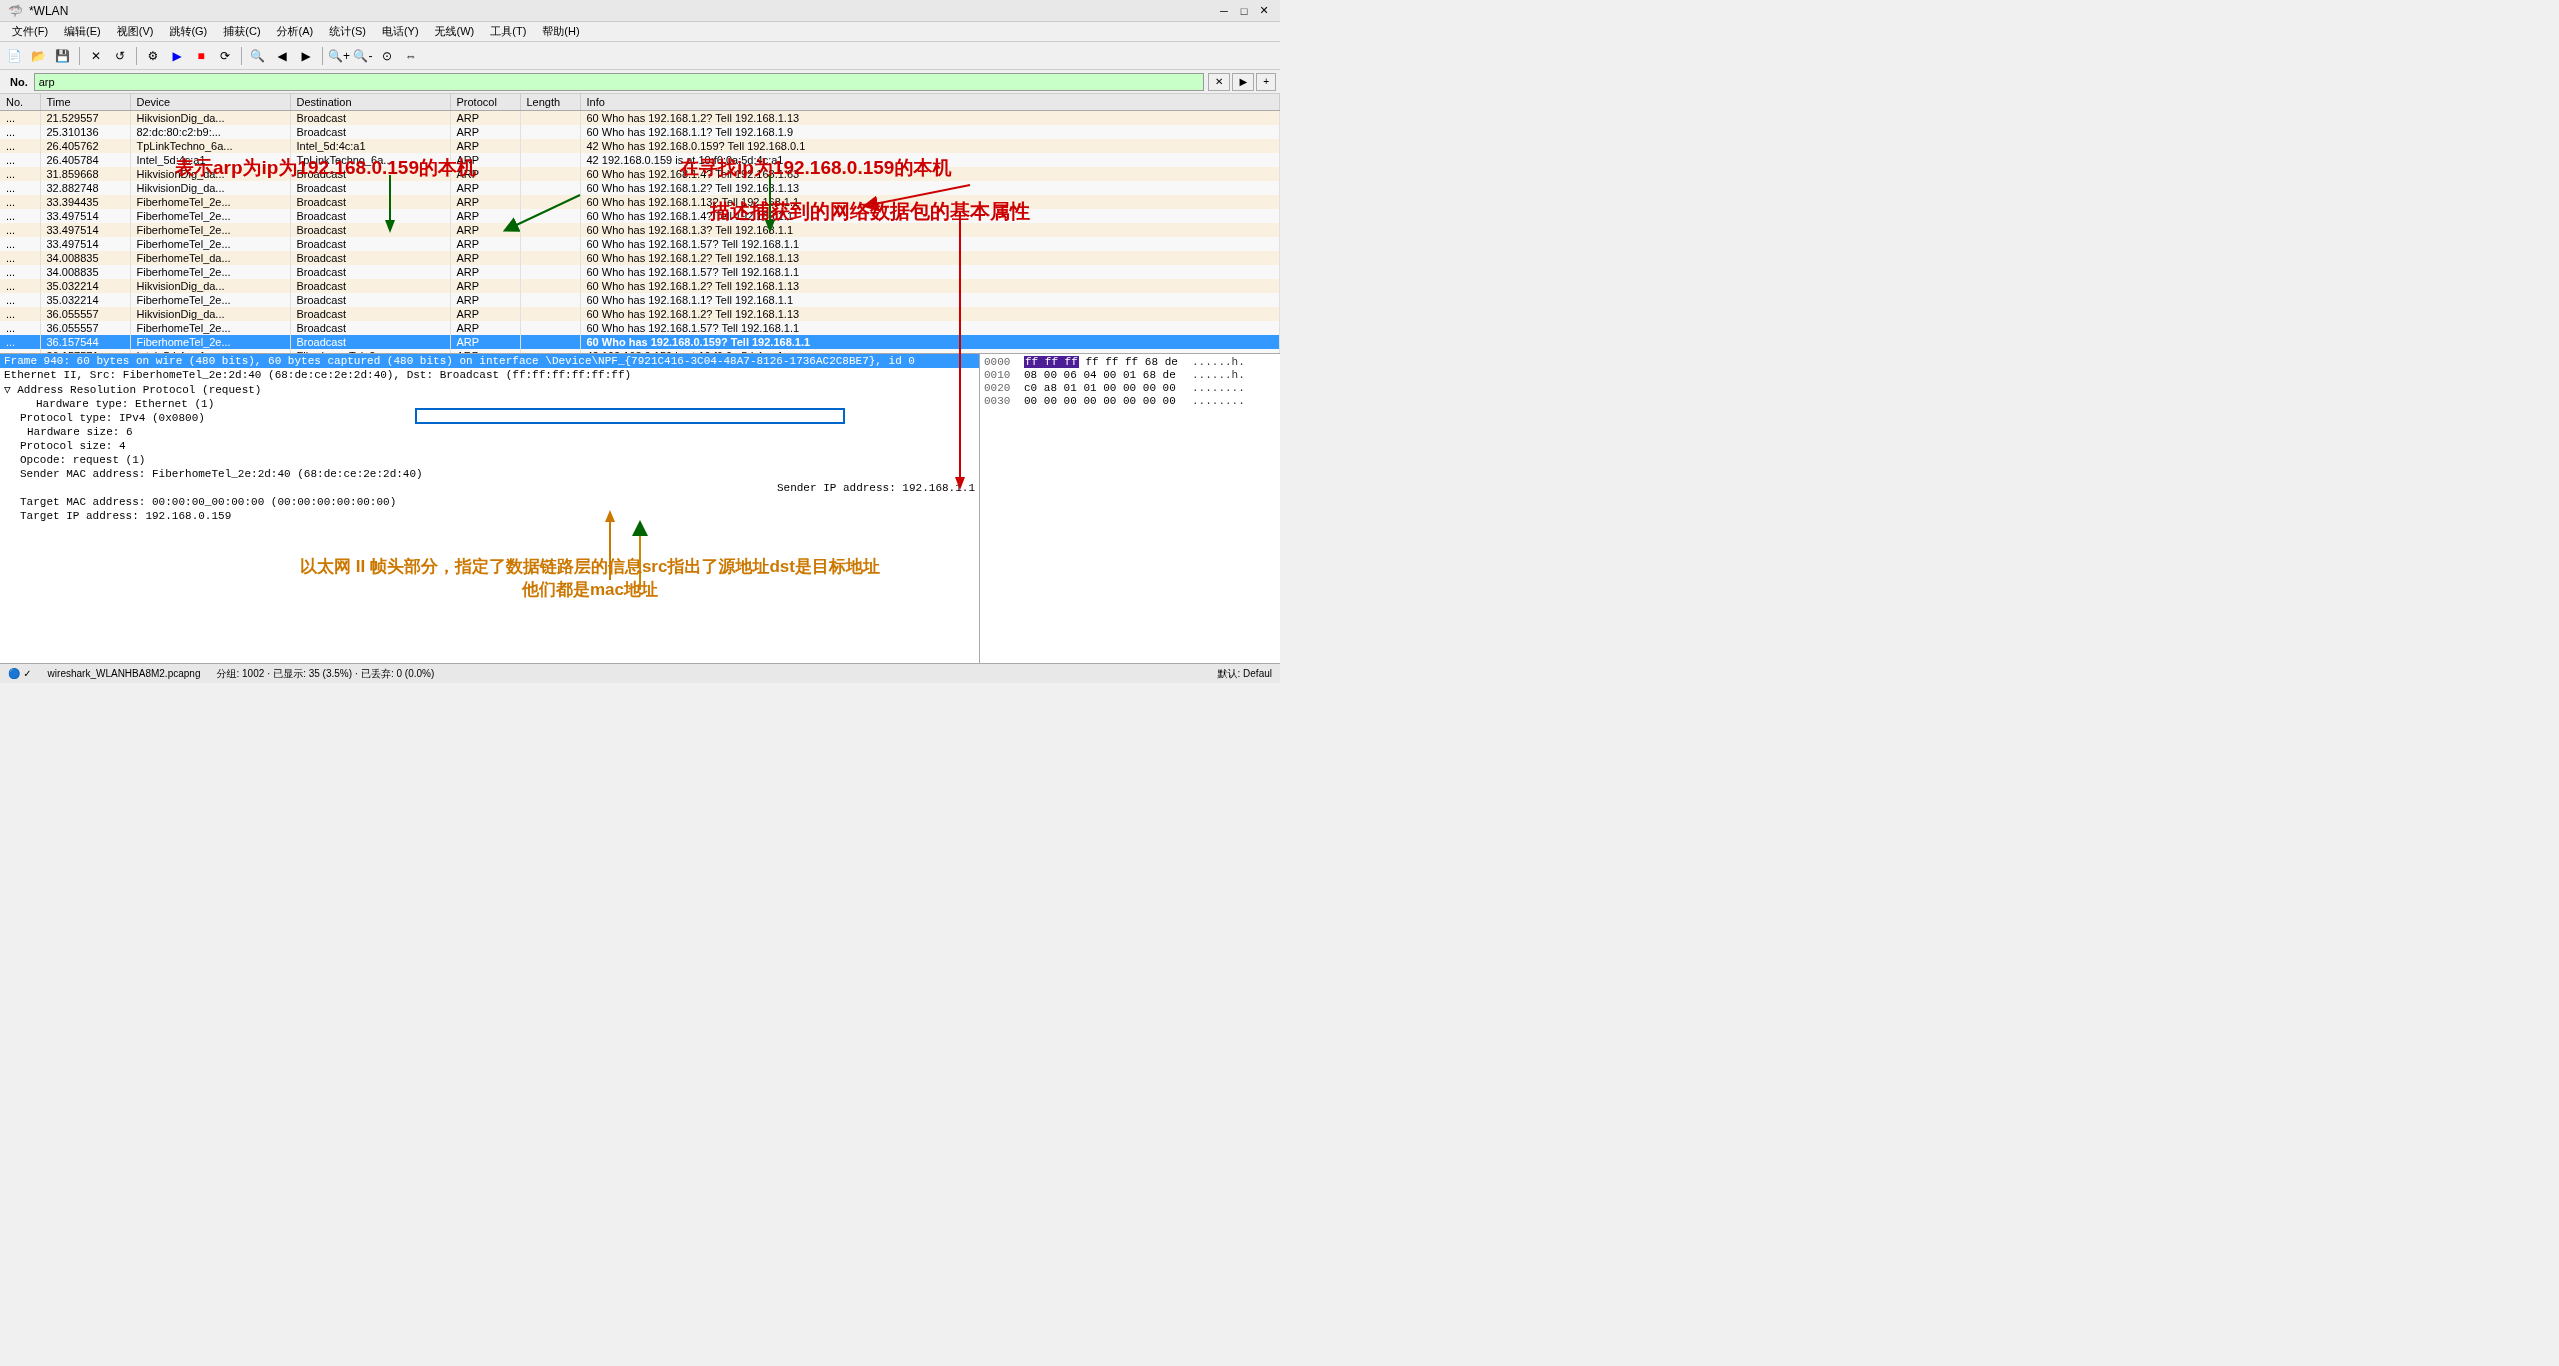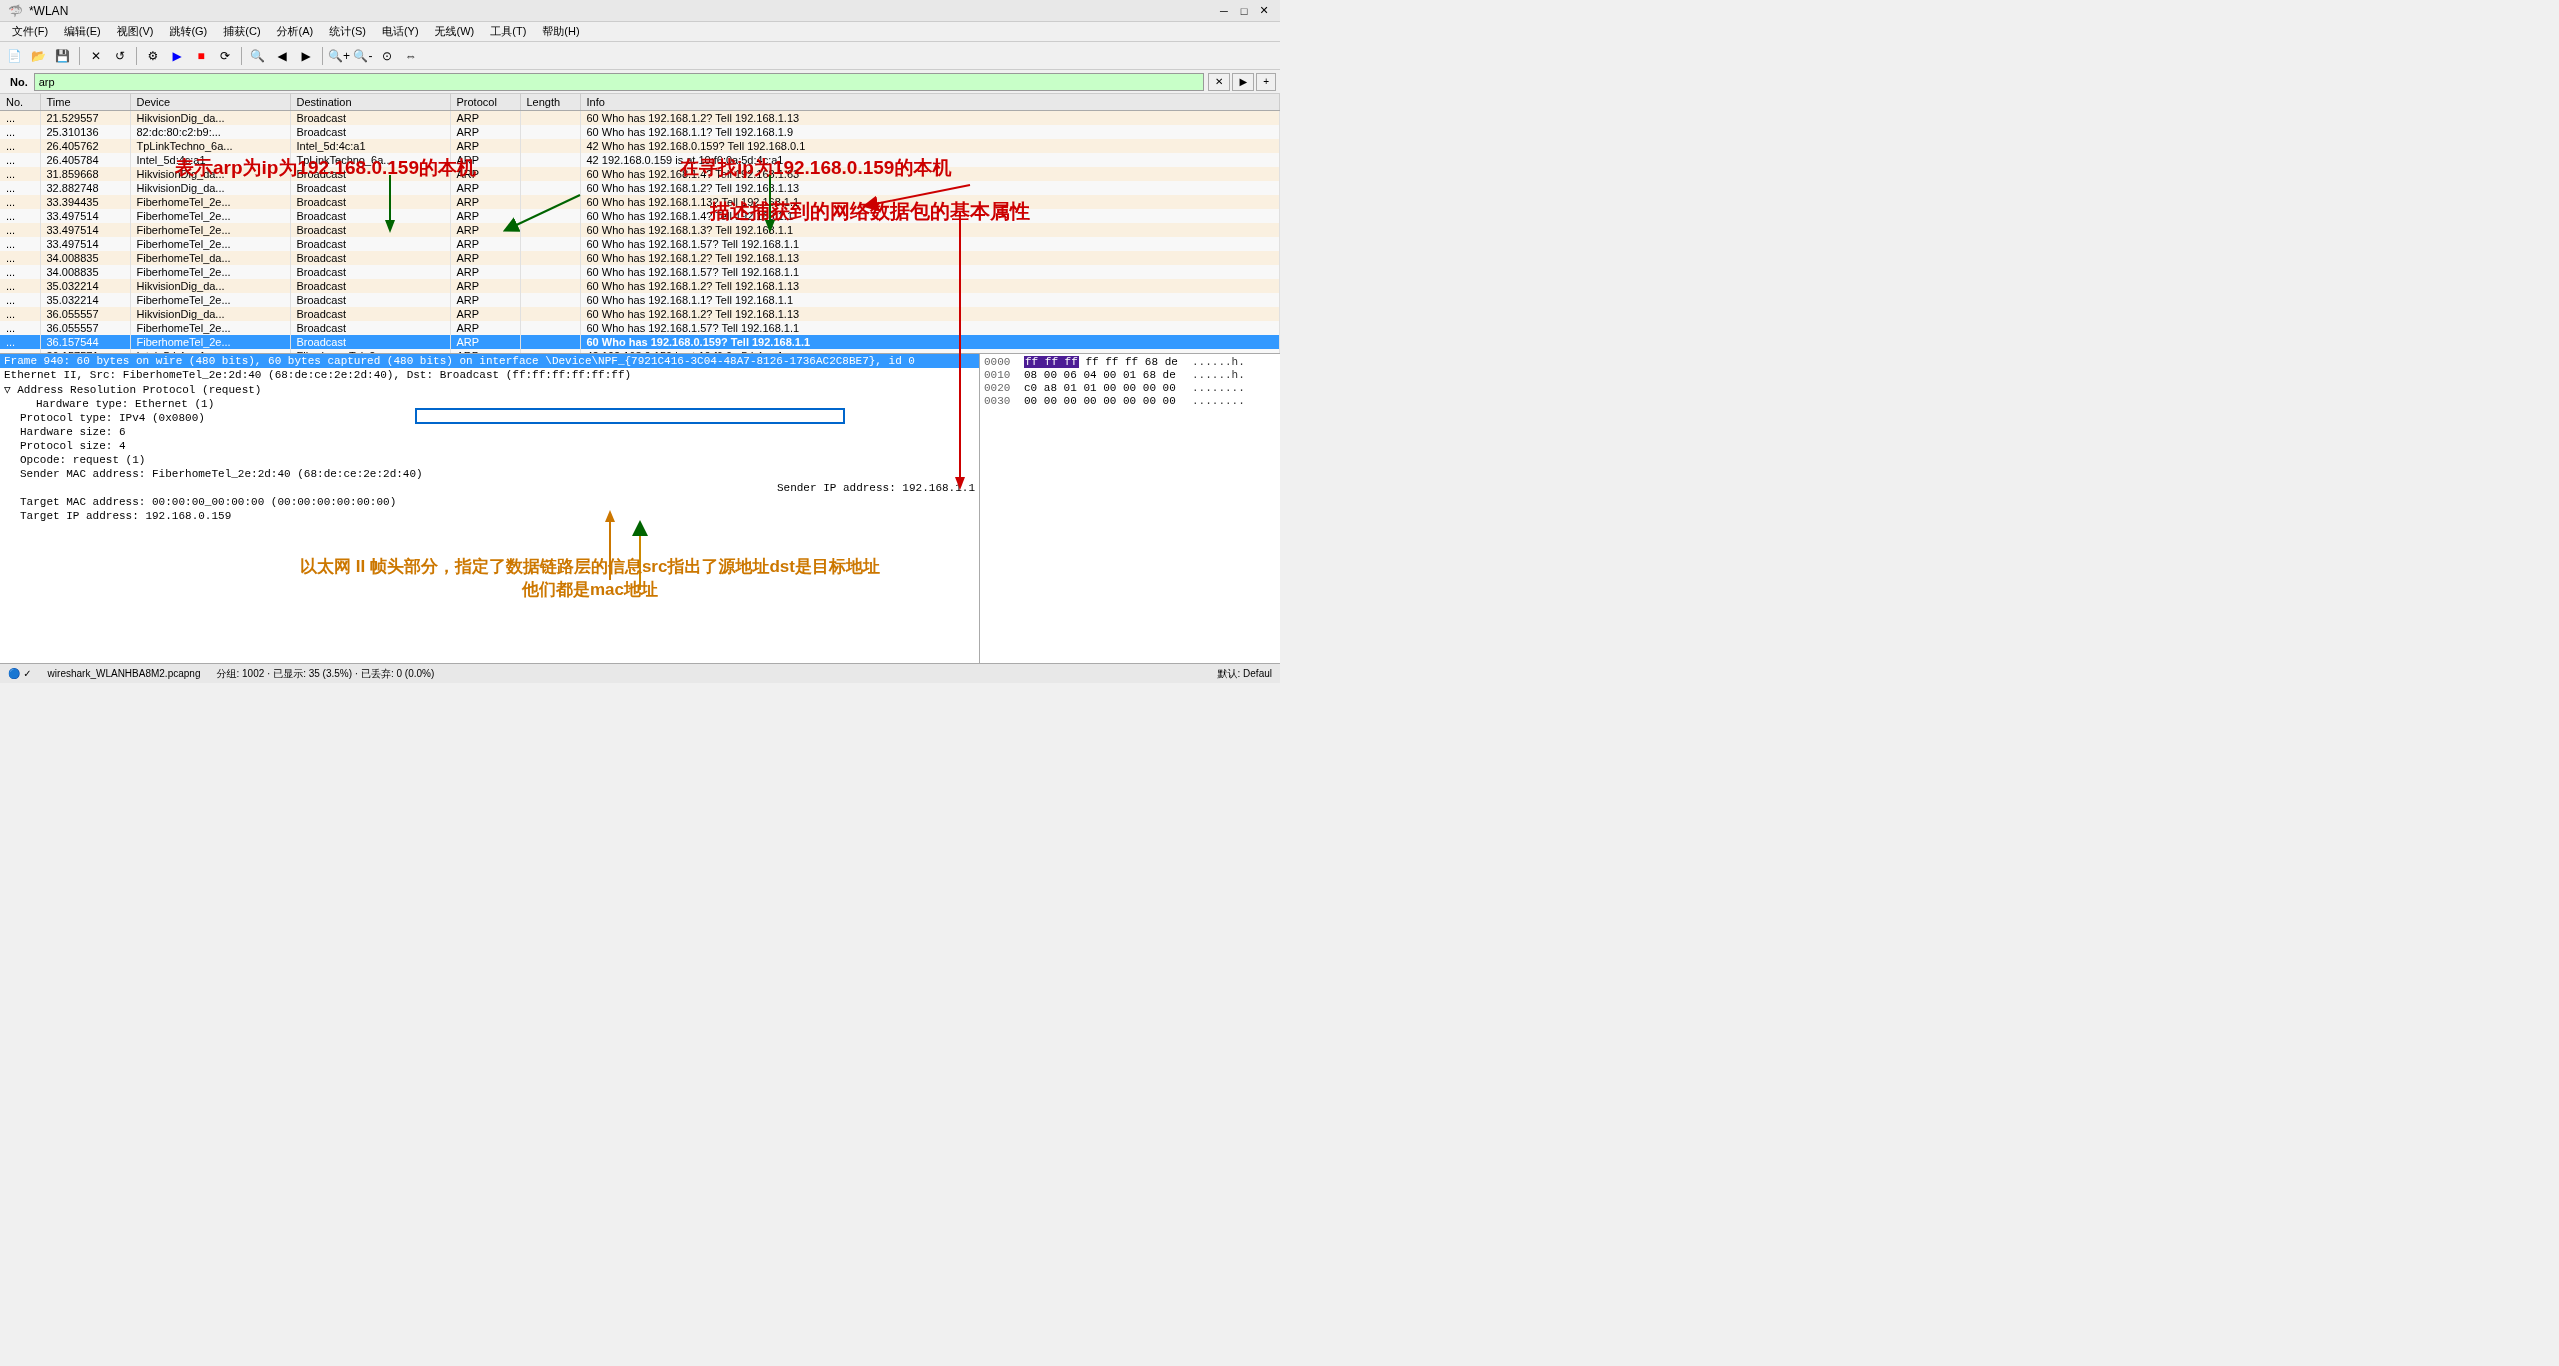--- a/index.html
+++ b/index.html
@@ -442,7 +442,7 @@
             <div class="detail-line" style="padding-left: 4px;">▽ Address Resolution Protocol (request)</div>
             <div class="detail-line" style="padding-left: 36px;">Hardware type: Ethernet (1)</div>
             <div class="detail-line" style="padding-left: 20px;">Protocol type: IPv4 (0x0800)</div>
-            <div class="detail-line" style="padding-left: 20px;">Hardware size: 6</div>
+            <div class="detail-line" style="padding-left: 27px;">Hardware size: 6</div>
             <div class="detail-line" style="padding-left: 20px;">Protocol size: 4</div>
             <div class="detail-line" style="padding-left: 20px;">Opcode: request (1)</div>
             <div class="detail-line" style="padding-left: 20px;">Sender MAC address: FiberhomeTel_2e:2d:40 (68:de:ce:2e:2d:40)</div>

